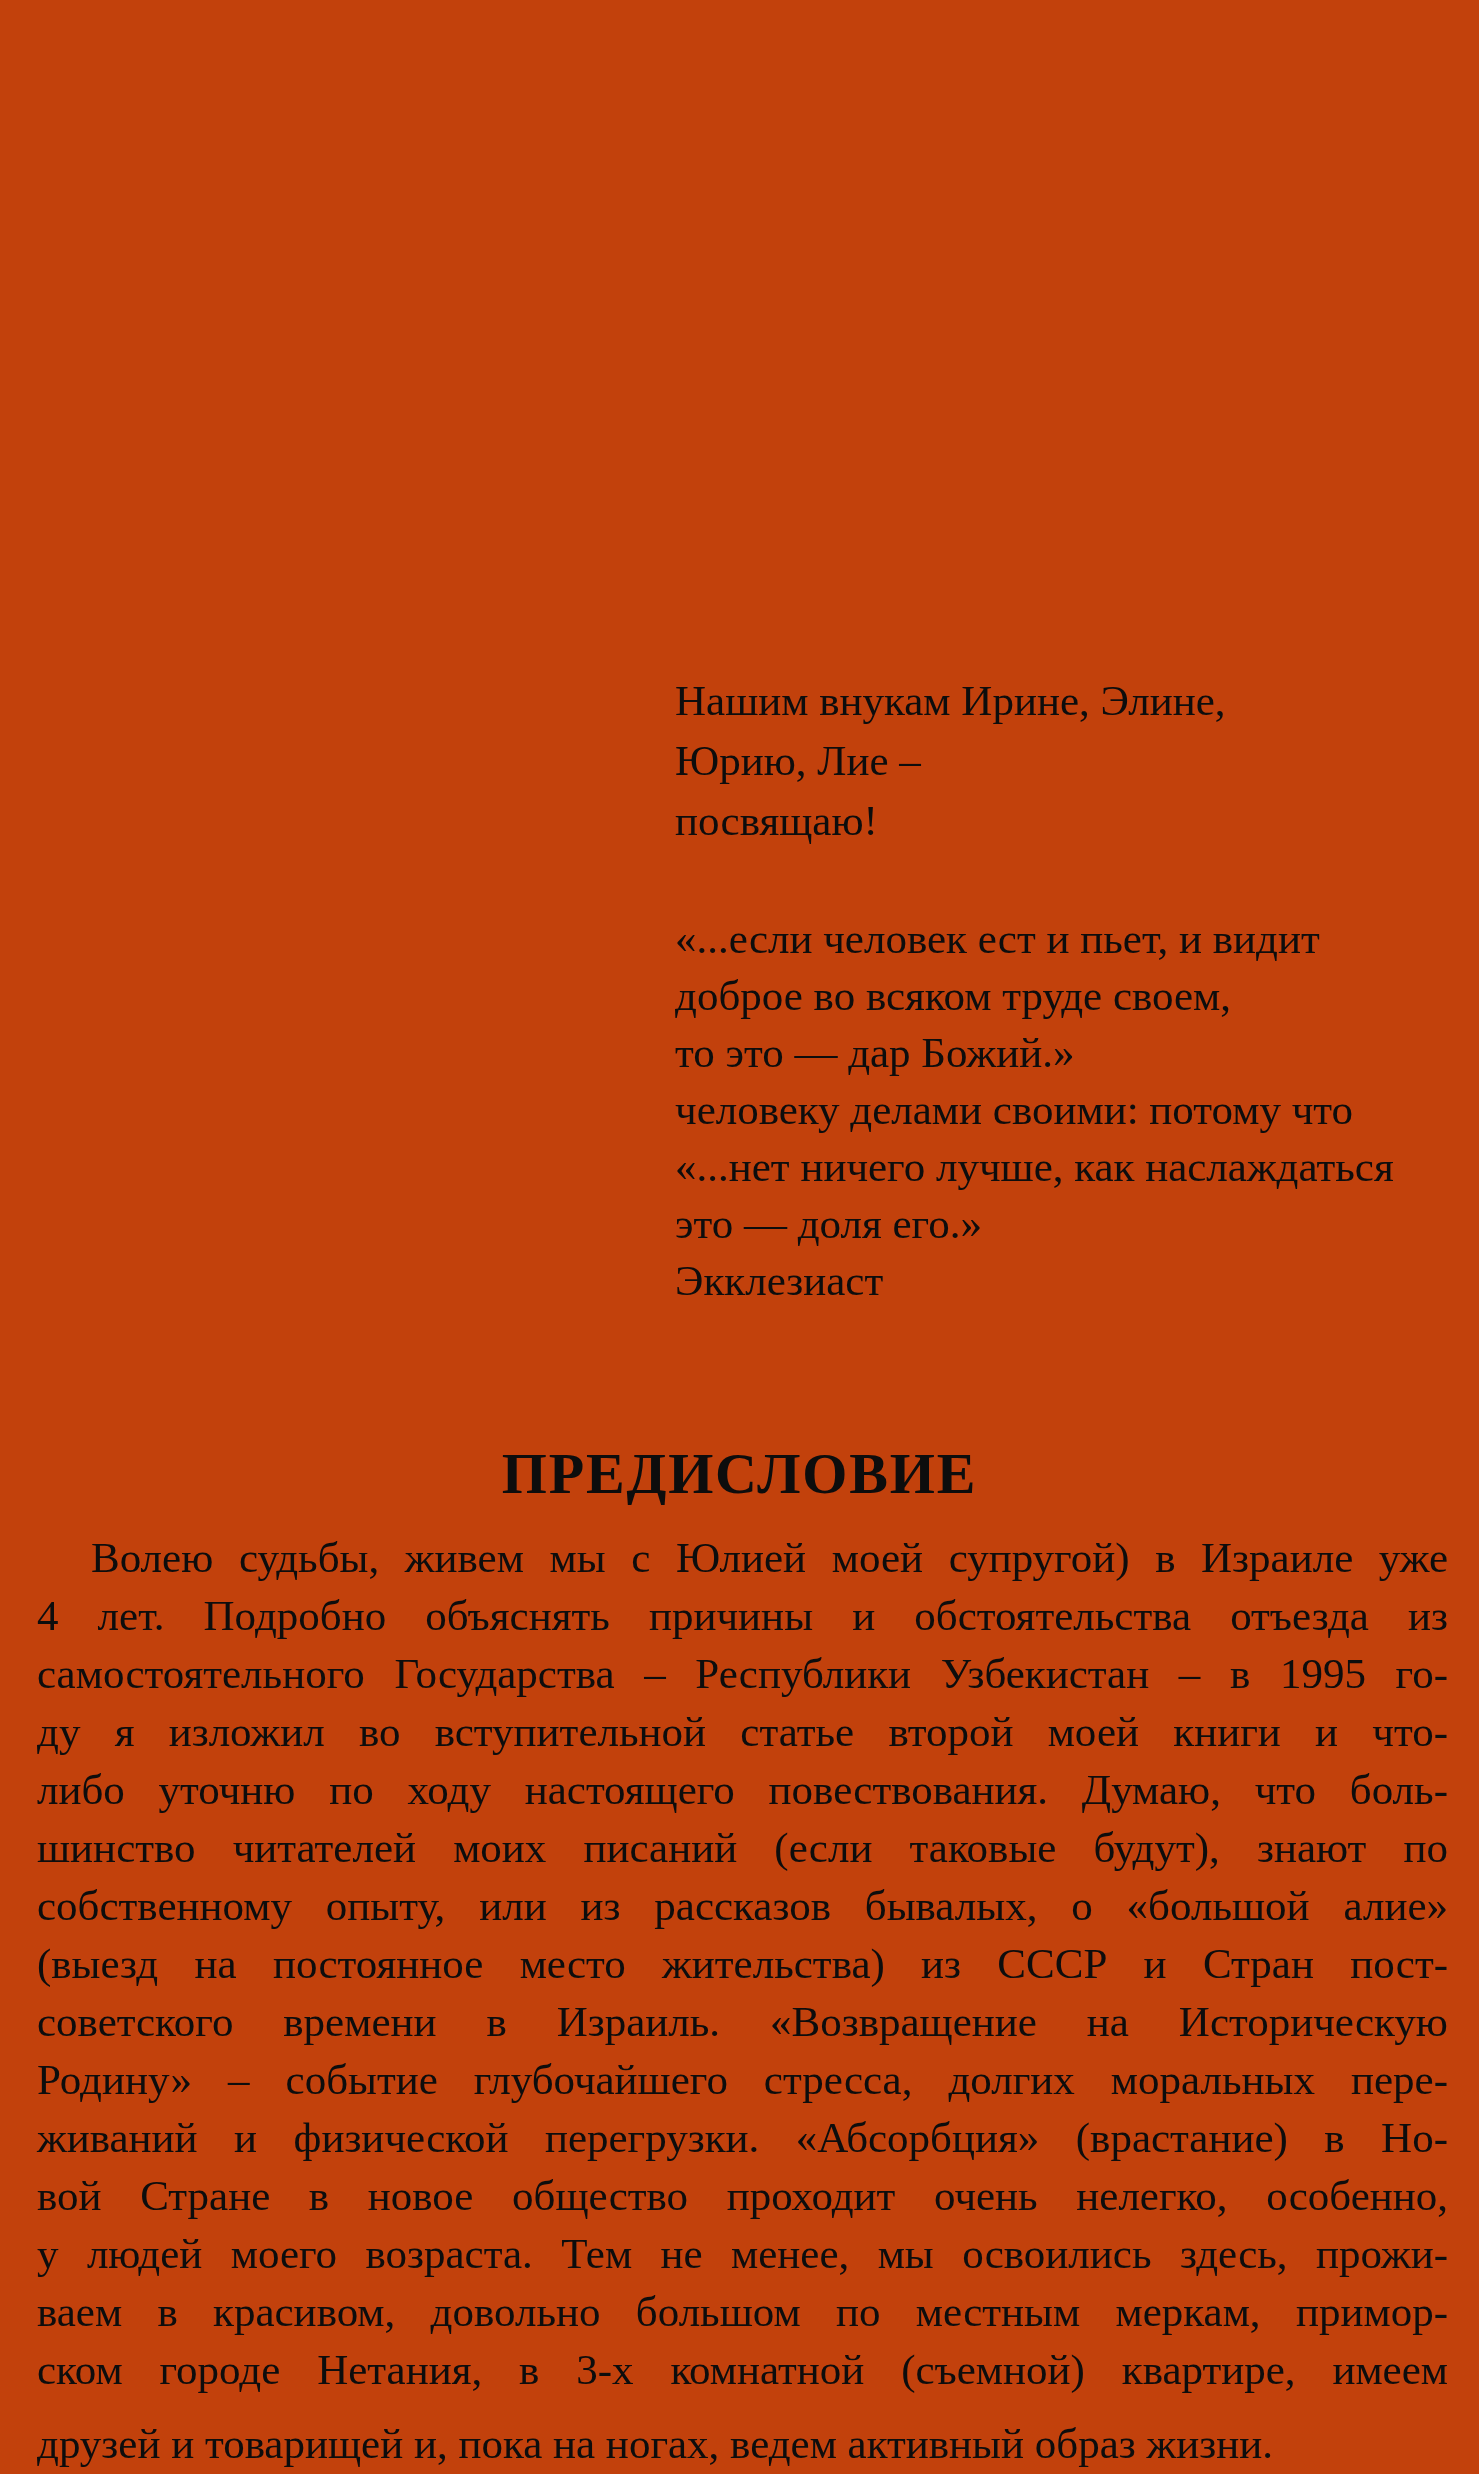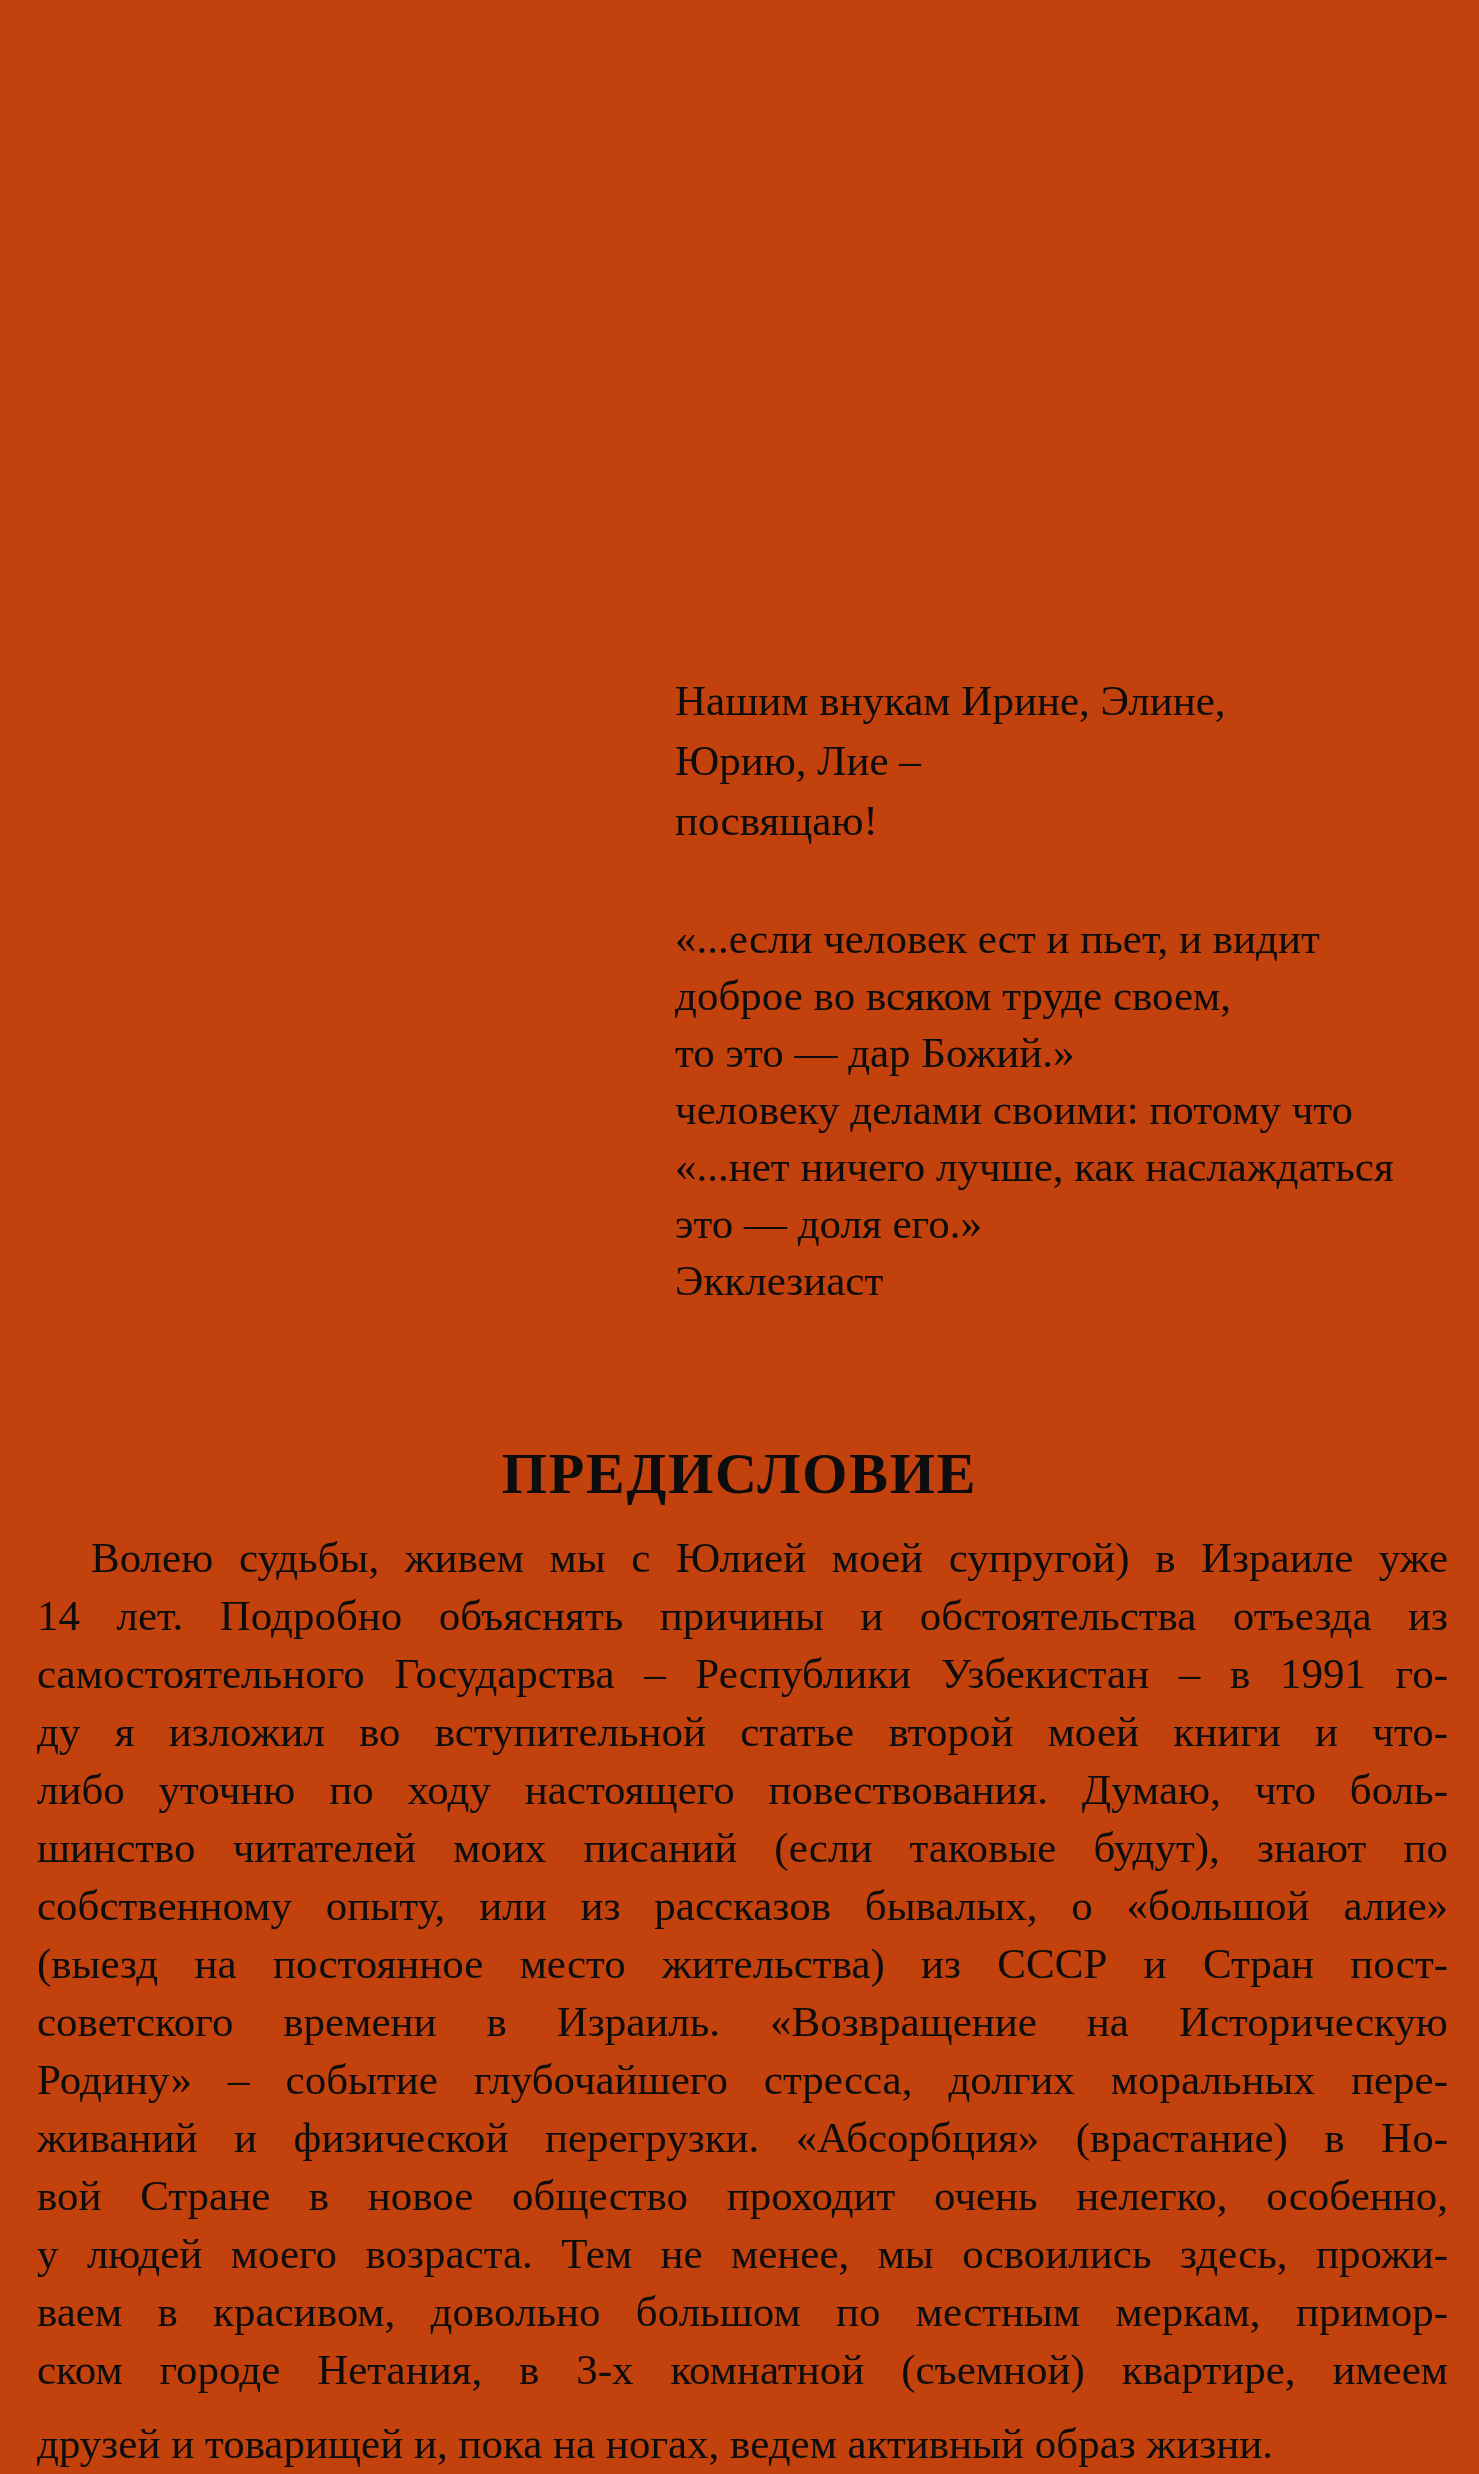--- a/index.html
+++ b/index.html
@@ -94,7 +94,7 @@
 
   <div class="body-text">
     <div class="bline first">Волею судьбы, живем мы с Юлией моей супругой) в Израиле уже</div>
-    <div class="bline">14 лет. Подробно объяснять причины и обстоятельства отъезда из</div>
+    <div class="bline">4 лет. Подробно объяснять причины и обстоятельства отъезда из</div>
     <div class="bline">самостоятельного Государства – Республики Узбекистан – в 1991 го-</div>
     <div class="bline">ду я изложил во вступительной статье второй моей книги и что-</div>
     <div class="bline">либо уточню по ходу настоящего повествования. Думаю, что боль-</div>

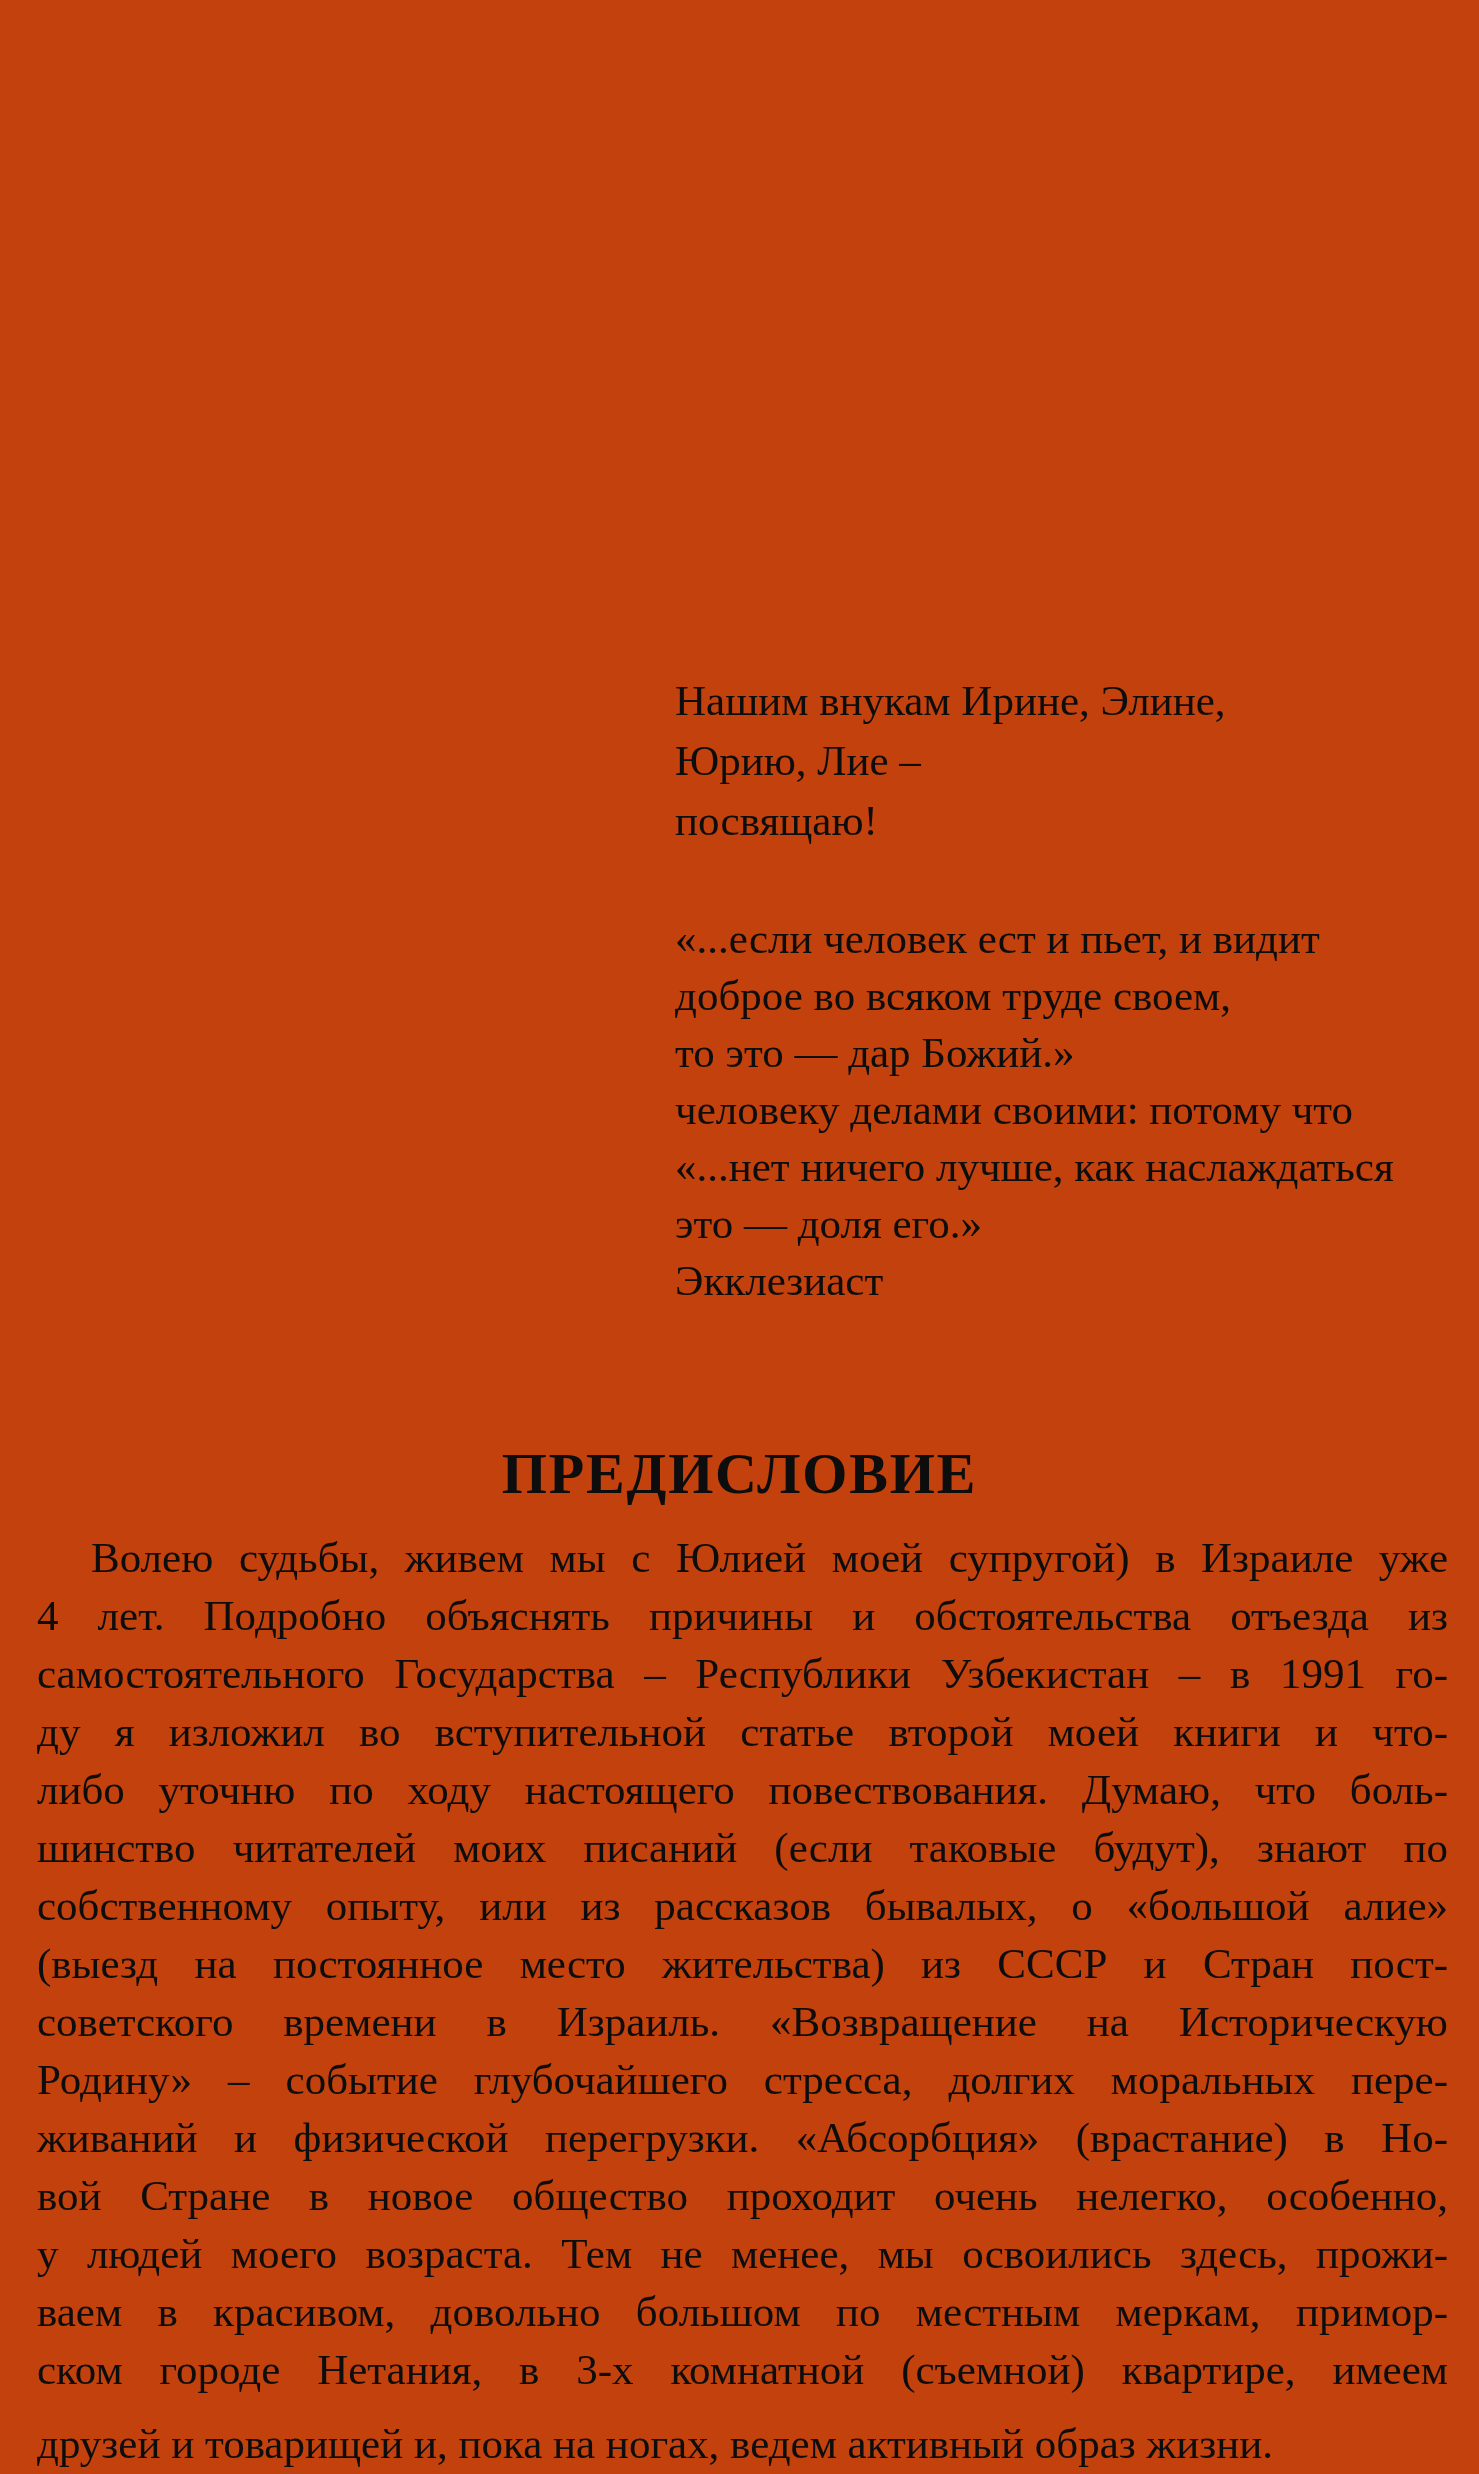--- a/index.html
+++ b/index.html
@@ -95,7 +95,7 @@
   <div class="body-text">
     <div class="bline first">Волею судьбы, живем мы с Юлией моей супругой) в Израиле уже</div>
     <div class="bline">4 лет. Подробно объяснять причины и обстоятельства отъезда из</div>
-    <div class="bline">самостоятельного Государства – Республики Узбекистан – в 1991 го-</div>
+    <div class="bline">самостоятельного Государства – Республики Узбекистан – в 1995 го-</div>
     <div class="bline">ду я изложил во вступительной статье второй моей книги и что-</div>
     <div class="bline">либо уточню по ходу настоящего повествования. Думаю, что боль-</div>
     <div class="bline">шинство читателей моих писаний (если таковые будут), знают по</div>

